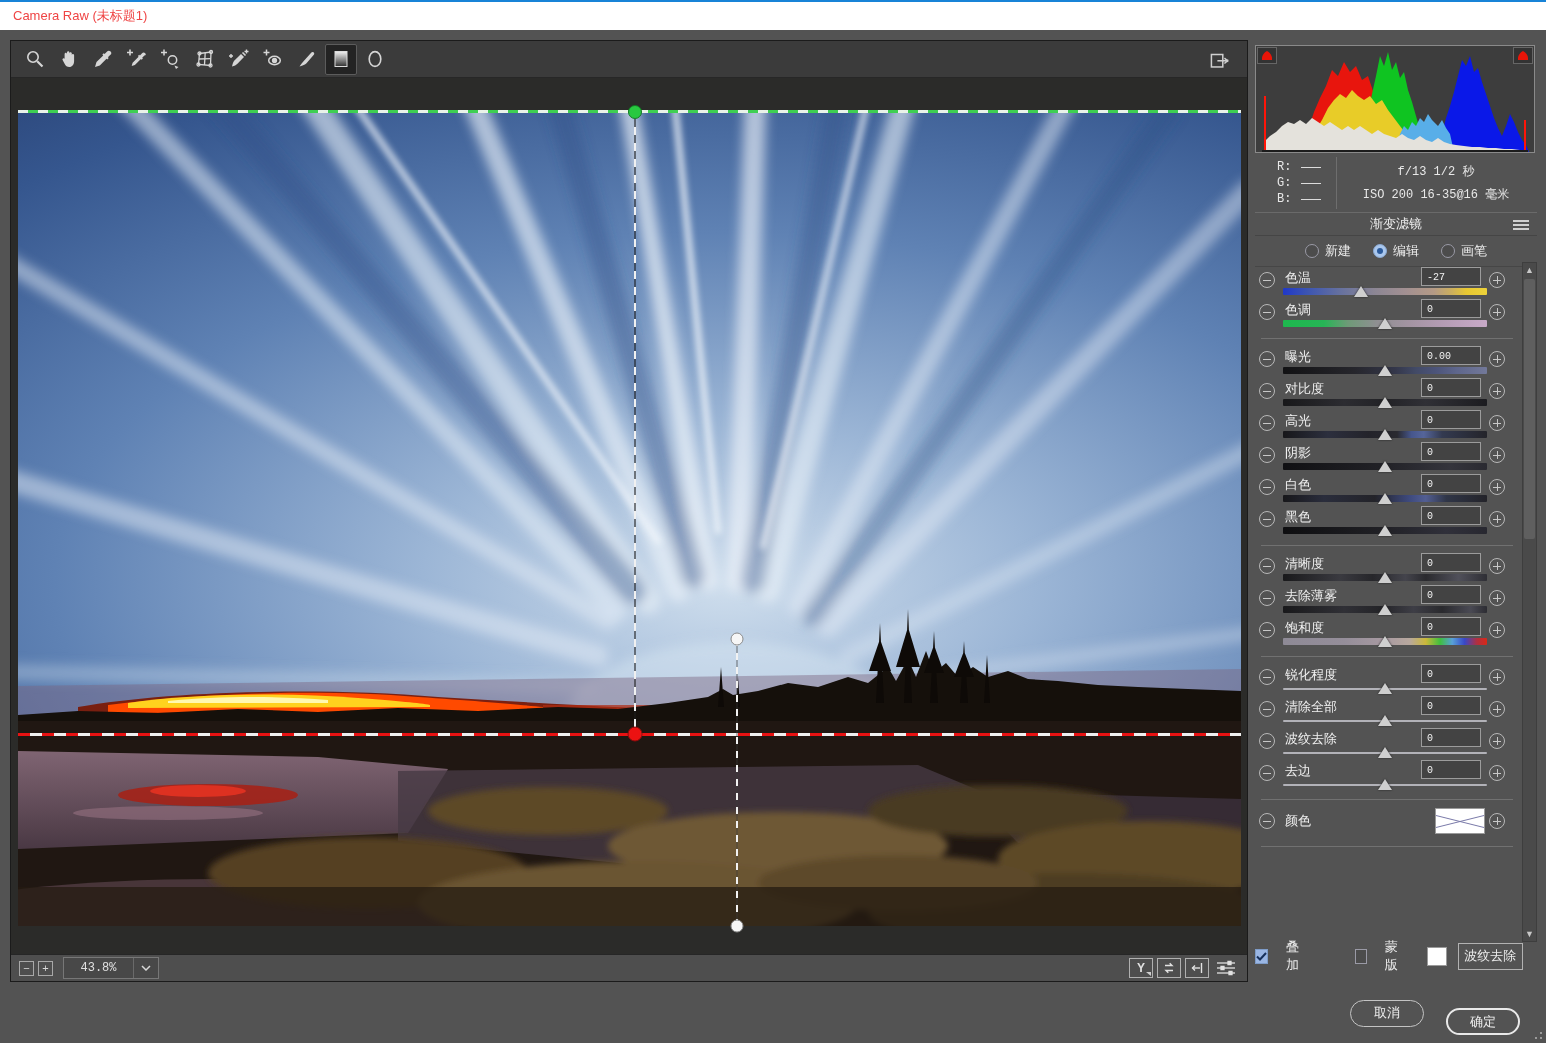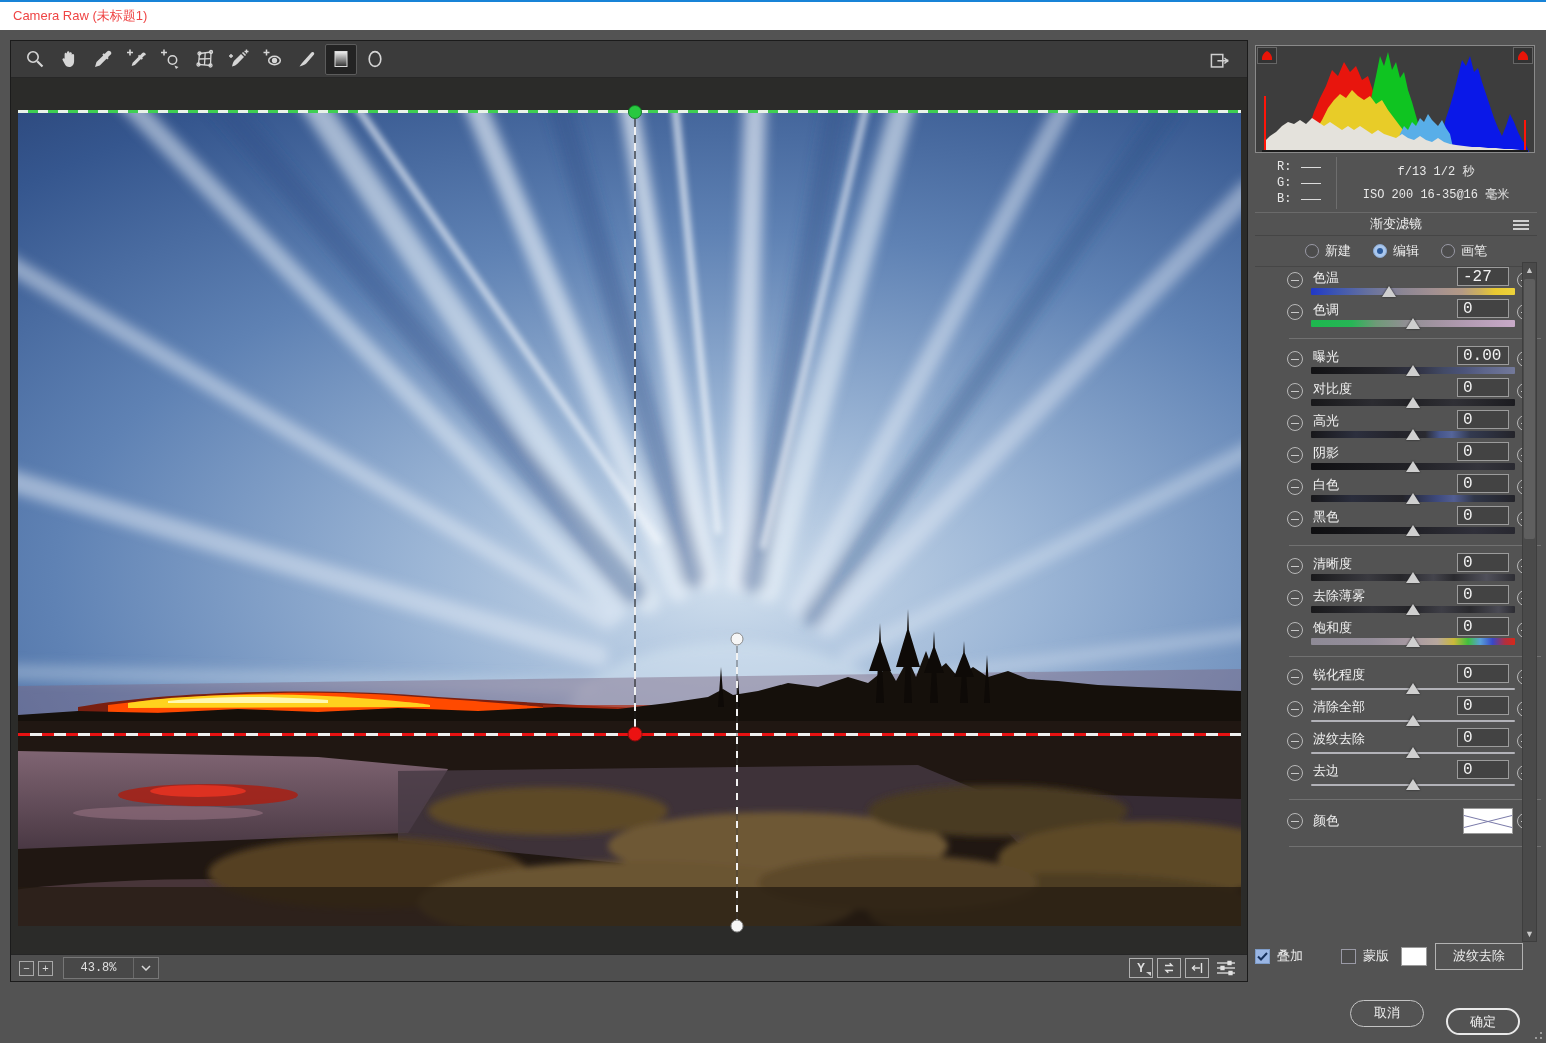--- a/index.html
+++ b/index.html
@@ -56,7 +56,7 @@
   .mode.selected .radio{background:#a9c7ee;border-color:#8aa8d0;}
   .mode.selected .radio::after{content:"";position:absolute;left:3px;top:3px;width:6px;height:6px;border-radius:50%;background:#2a5a9c;}
   
-  .sliders-area{position:absolute;left:0;top:227px;width:264px;margin-left:28px;}
+  .sliders-area{position:absolute;left:0;top:227px;width:264px;}
   .slider-row{position:relative;height:32px;}
   .s-label{position:absolute;left:30px;top:2px;color:#f0f0f0;font-size:13px;}
   .s-value{position:absolute;right:38px;top:0;width:52px;height:19px;background:#434343;border:1px solid #9c9c9c;color:#f2f2f2;font-size:16px;font-family:"Liberation Mono","DejaVu Sans Mono",monospace;padding-left:5px;line-height:19px;box-sizing:border-box;}

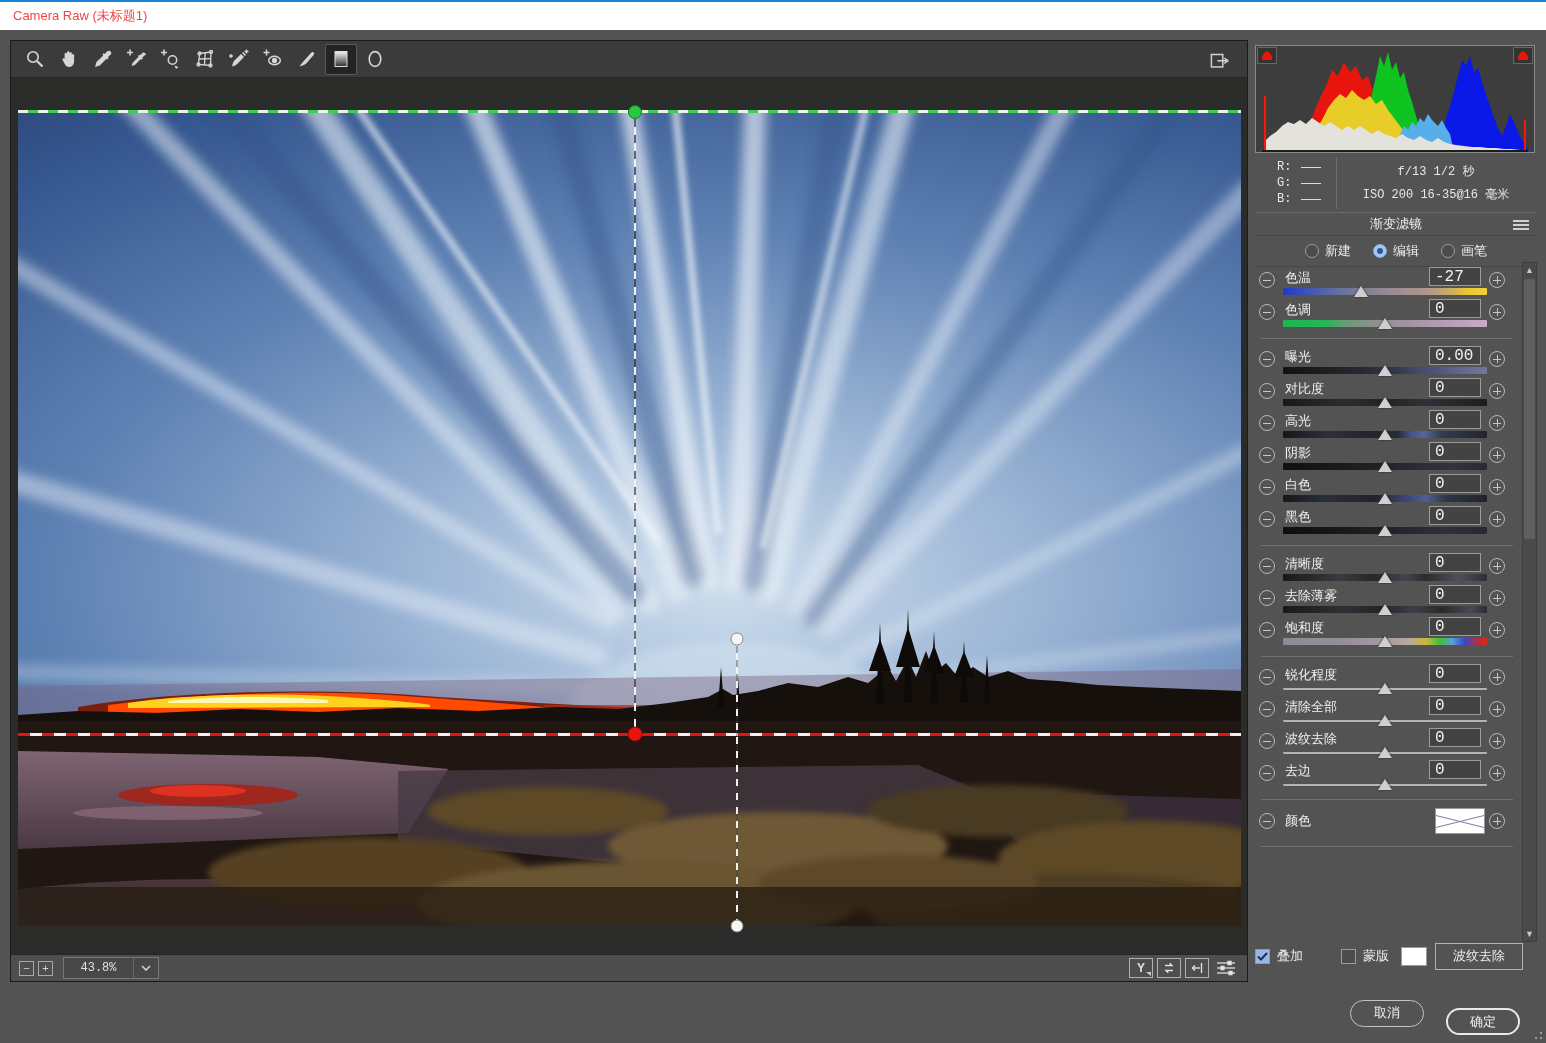--- a/index.html
+++ b/index.html
@@ -59,7 +59,7 @@
   .sliders-area{position:absolute;left:0;top:227px;width:264px;}
   .slider-row{position:relative;height:32px;}
   .s-label{position:absolute;left:30px;top:2px;color:#f0f0f0;font-size:13px;}
-  .s-value{position:absolute;right:38px;top:0;width:52px;height:19px;background:#434343;border:1px solid #9c9c9c;color:#f2f2f2;font-size:16px;font-family:"Liberation Mono","DejaVu Sans Mono",monospace;padding-left:5px;line-height:19px;box-sizing:border-box;}
+  .s-value{position:absolute;right:38px;top:0;width:60px;height:19px;background:#434343;border:1px solid #9c9c9c;color:#f2f2f2;font-size:10px;font-family:"Liberation Mono","DejaVu Sans Mono",monospace;padding-left:5px;line-height:19px;box-sizing:border-box;}
   .adj{position:absolute;top:5px;width:16px;height:16px;border:1px solid #b8b8b8;border-radius:50%;box-sizing:border-box;}
   .adj.minus{left:4px;} .adj.plus{right:14px;}
   .adj::before{content:"";position:absolute;left:3px;top:6.5px;width:8px;height:1.5px;background:#c8c8c8;}

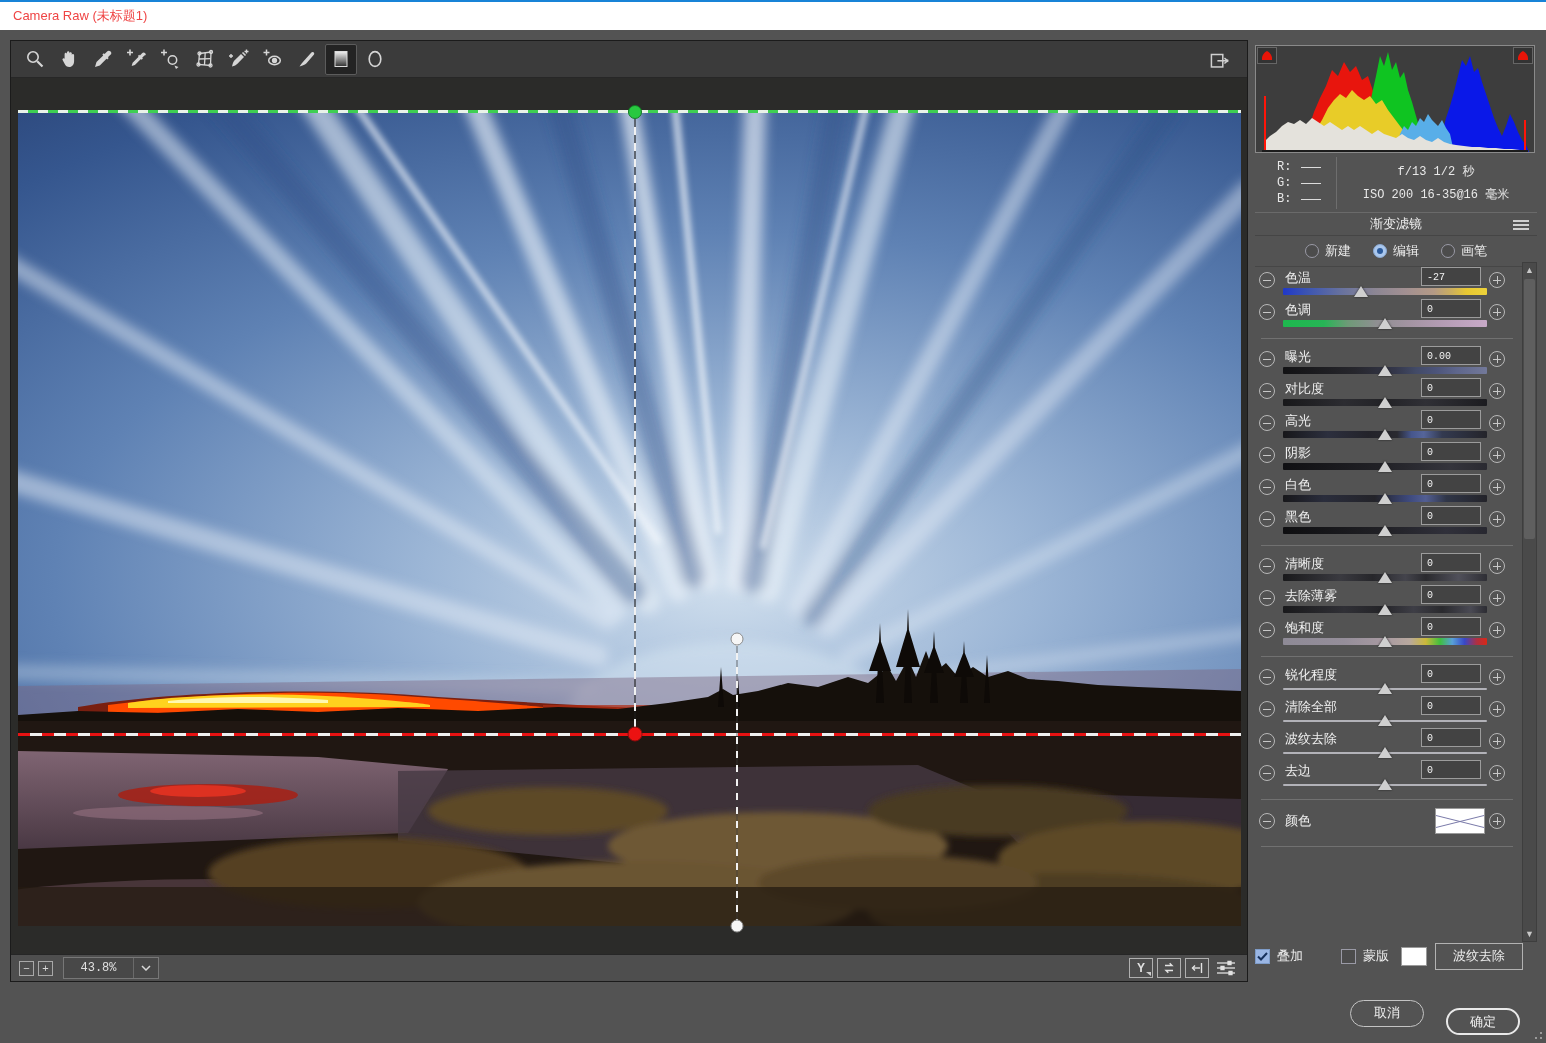--- a/index.html
+++ b/index.html
@@ -94,7 +94,7 @@
   .vscroll .arrow.up{top:0;} .vscroll .arrow.down{bottom:0;}
   .vscroll .sthumb{position:absolute;left:1px;top:16px;width:11px;height:260px;background:#5f5f5f;border-radius:2px;}
   
-  .panel-footer{position:absolute;left:0;bottom:12px;width:282px;height:28px;display:flex;align-items:center;color:#ececec;font-size:13px;}
+  .panel-footer{position:absolute;left:0;bottom:12px;width:282px;height:28px;display:flex;align-items:center;color:#ececec;font-size:13px;gap:11px;}
   .chk{width:15px;height:15px;border:1px solid #9a9aa6;background:#4c4c4c;box-sizing:border-box;display:flex;align-items:center;justify-content:center;}
   .chk.checked{background:#9ab6e4;border-color:#7e9cc8;}
   .chk svg{display:none;}

